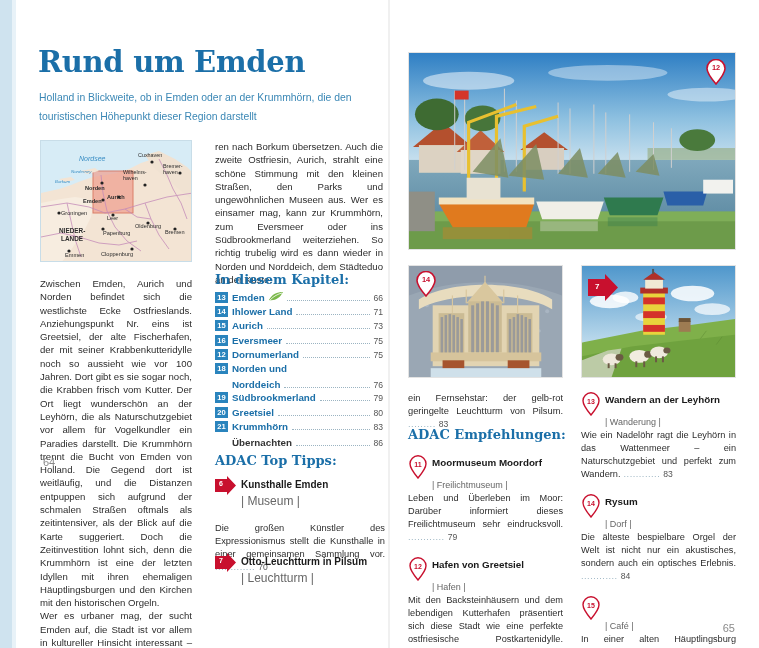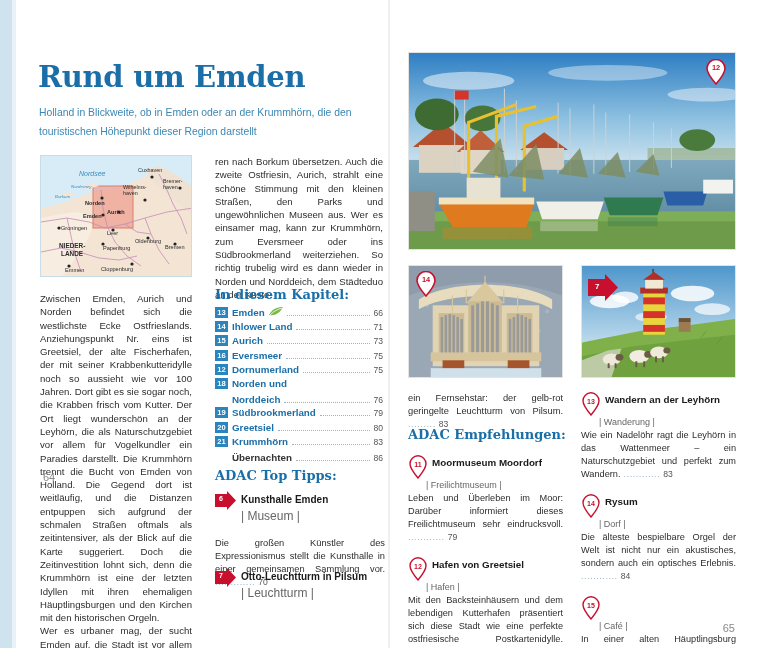--- a/index.html
+++ b/index.html
@@ -27,7 +27,7 @@
   }
   
   .left-page {
-    position: absolute; left: 16px; top: 15px;
+    position: absolute; left: 16px; top: 0;
     width: 367px; height: 482px;
     padding: 0;
   }

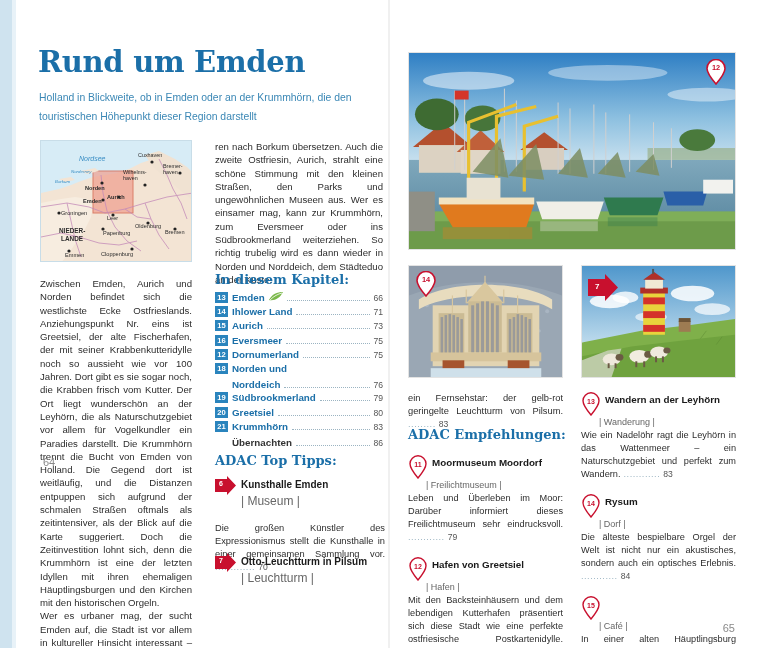--- a/index.html
+++ b/index.html
@@ -220,7 +220,7 @@
     line-height: 12px; padding-top: 2px;
   }
   .emp-cat {
-    font-size: 9px; color: #666666; margin-left: 18px; line-height: 13px;
+    font-size: 9px; color: #666666; margin-left: 24px; line-height: 13px;
   }
   .emp-body {
     font-size: 9.2px; line-height: 13px; color: #2d2d2d;

